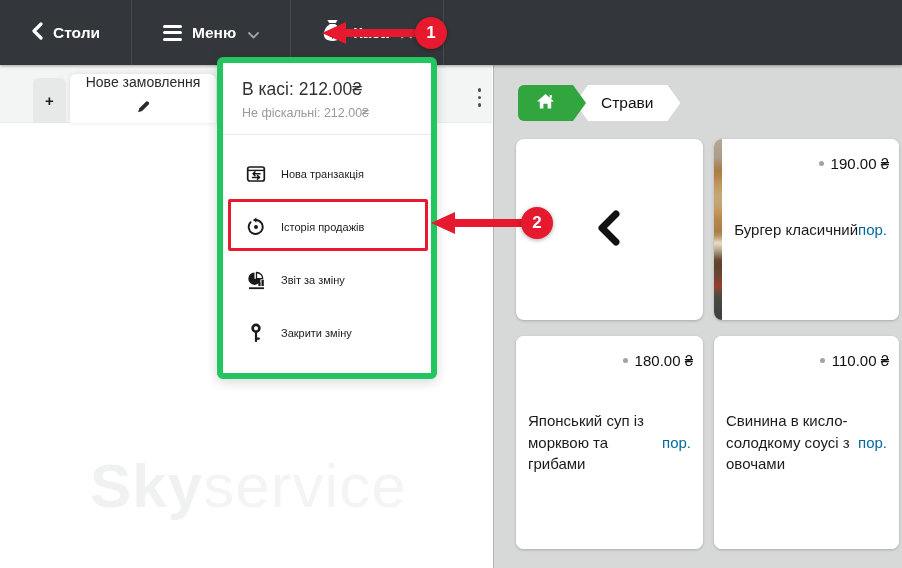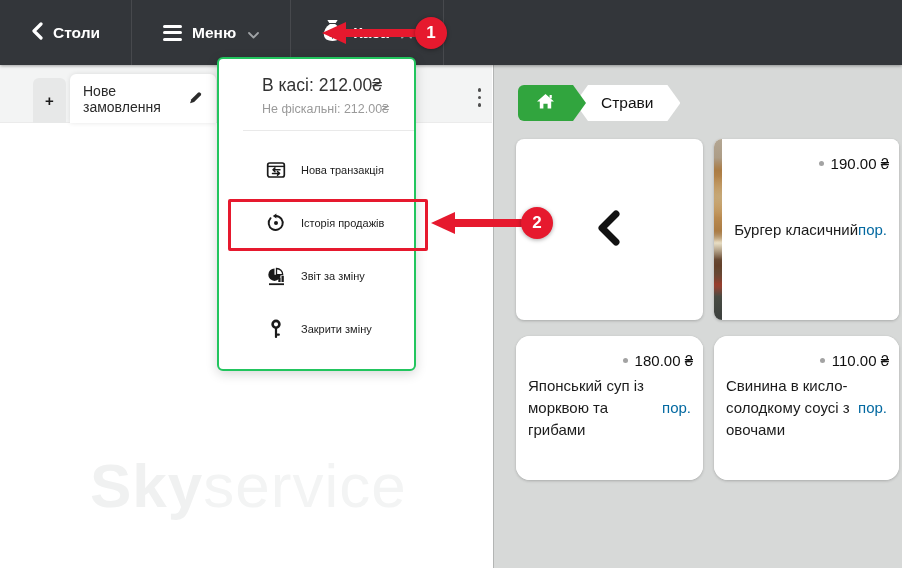--- a/index.html
+++ b/index.html
@@ -42,7 +42,7 @@
     position:absolute; left:70px; top:9px; width:146px; height:49px;
     background:#fff; border-radius:6px 6px 0 0; box-shadow:0 0 5px rgba(0,0,0,.10);
     display:flex; align-items:center; gap:9px; padding:0 13px;
-    font-size:14px; color:#2a2a2a; cursor:pointer;
+    font-size:14px; color:#2a2a2a; cursor:pointer;flex-direction:column;
   }
   .kebab { position:absolute; right:9px; top:21px; display:flex; flex-direction:column; gap:4px; cursor:pointer; padding:2px; }
   .kebab i { width:3.5px; height:3.5px; border-radius:50%; background:#4f4f4f; }

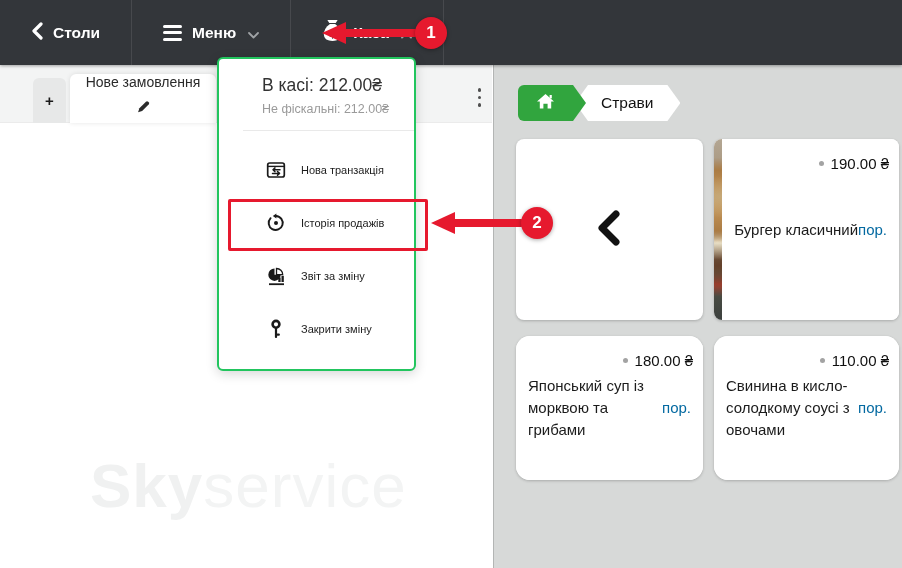--- a/index.html
+++ b/index.html
@@ -134,9 +134,9 @@
 
   
   .dropdown {
-    position:absolute; left:217px; top:57px; width:199px;
-    background:#fff; border:2px solid #22c55e; border-radius:6px;
-    box-shadow:0 3px 12px rgba(0,0,0,.16); z-index:30;padding-left:24px;
+    position:absolute; left:217px; top:57px; width:220px;
+    background:#fff; border:6px solid #22c55e; border-radius:6px;
+    box-shadow:0 3px 12px rgba(0,0,0,.16); z-index:30;
   }
   .dd-header { padding:16px 19px 14px; }
   .dd-balance { font-size:17.5px; color:#333; }

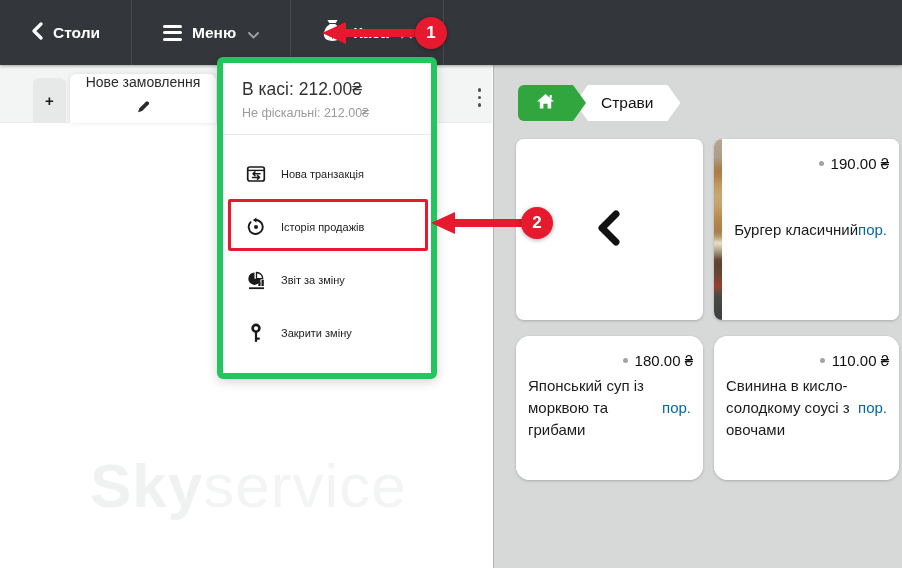--- a/index.html
+++ b/index.html
@@ -80,7 +80,7 @@
     box-shadow:0 1px 3px rgba(0,0,0,.22); display:flex; cursor:pointer;
   }
   .card.r1 { height:181px; }
-  .card.r2 { height:144px;border-radius:14px; }
+  .card.r2 { height:213px; }
   .card-img { flex:1; }
   .card-label {
     background:#fff; padding:10px 12px; display:flex; align-items:center; gap:0;

